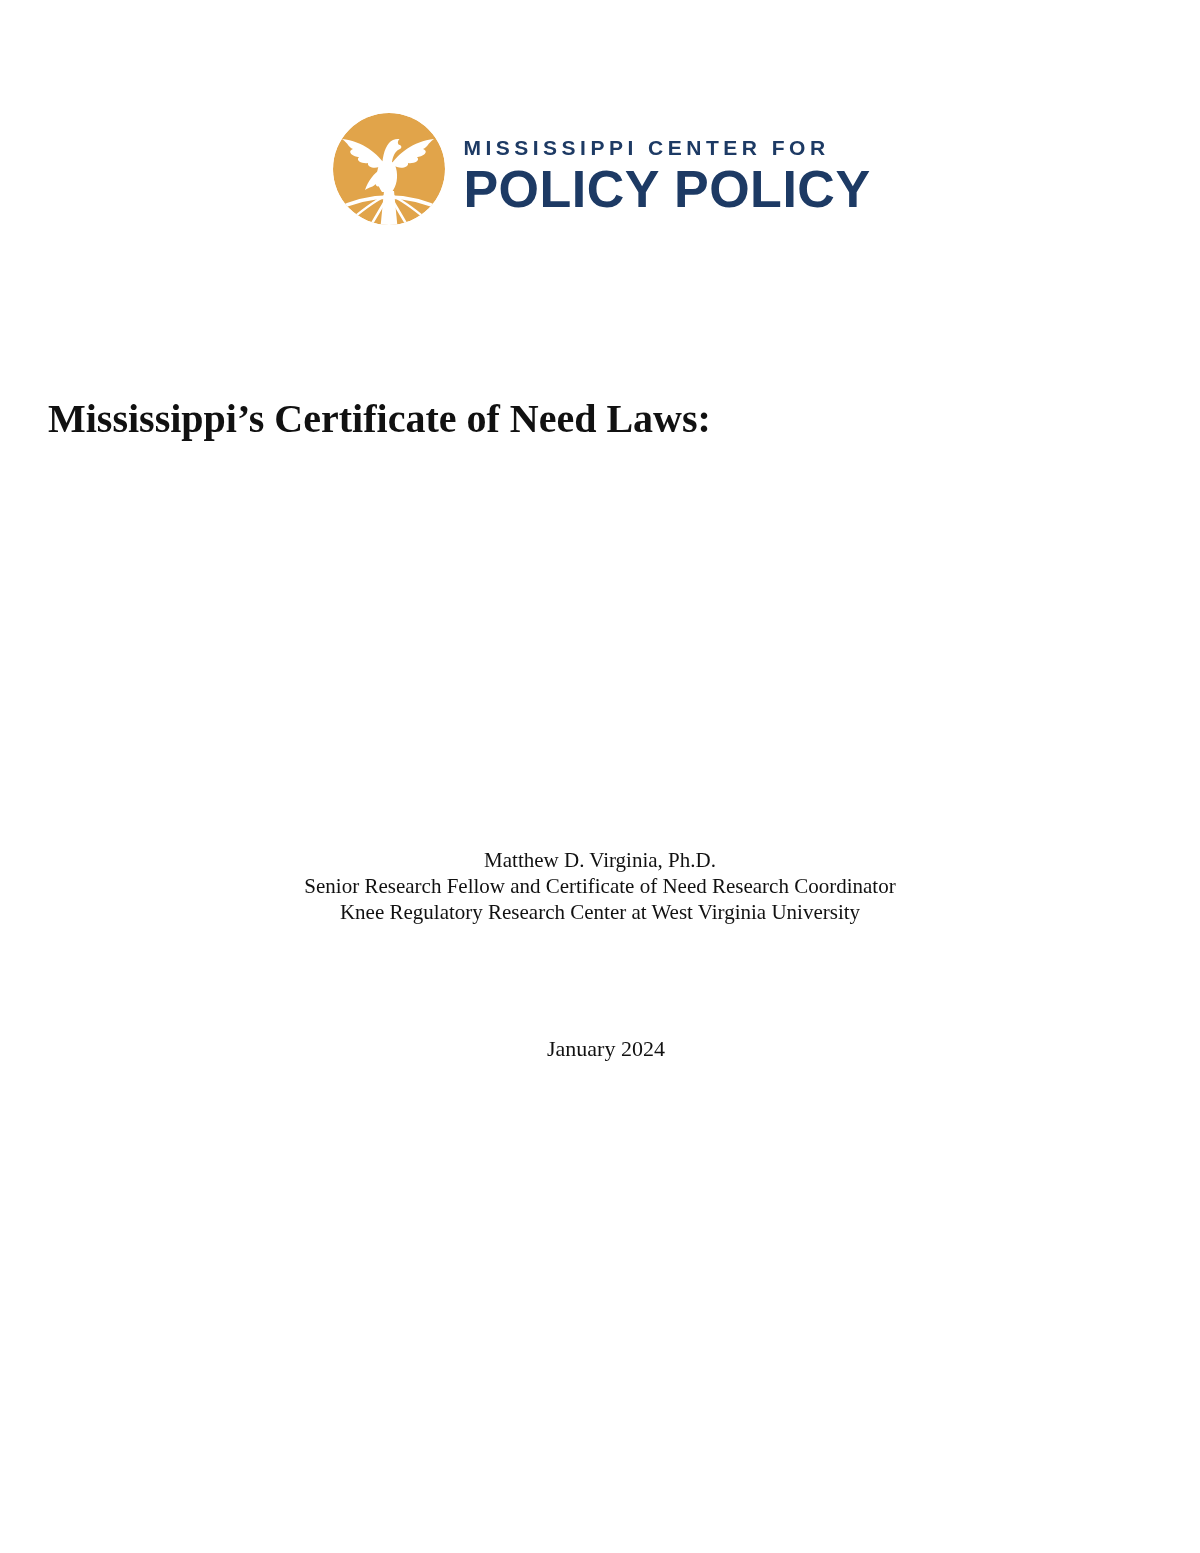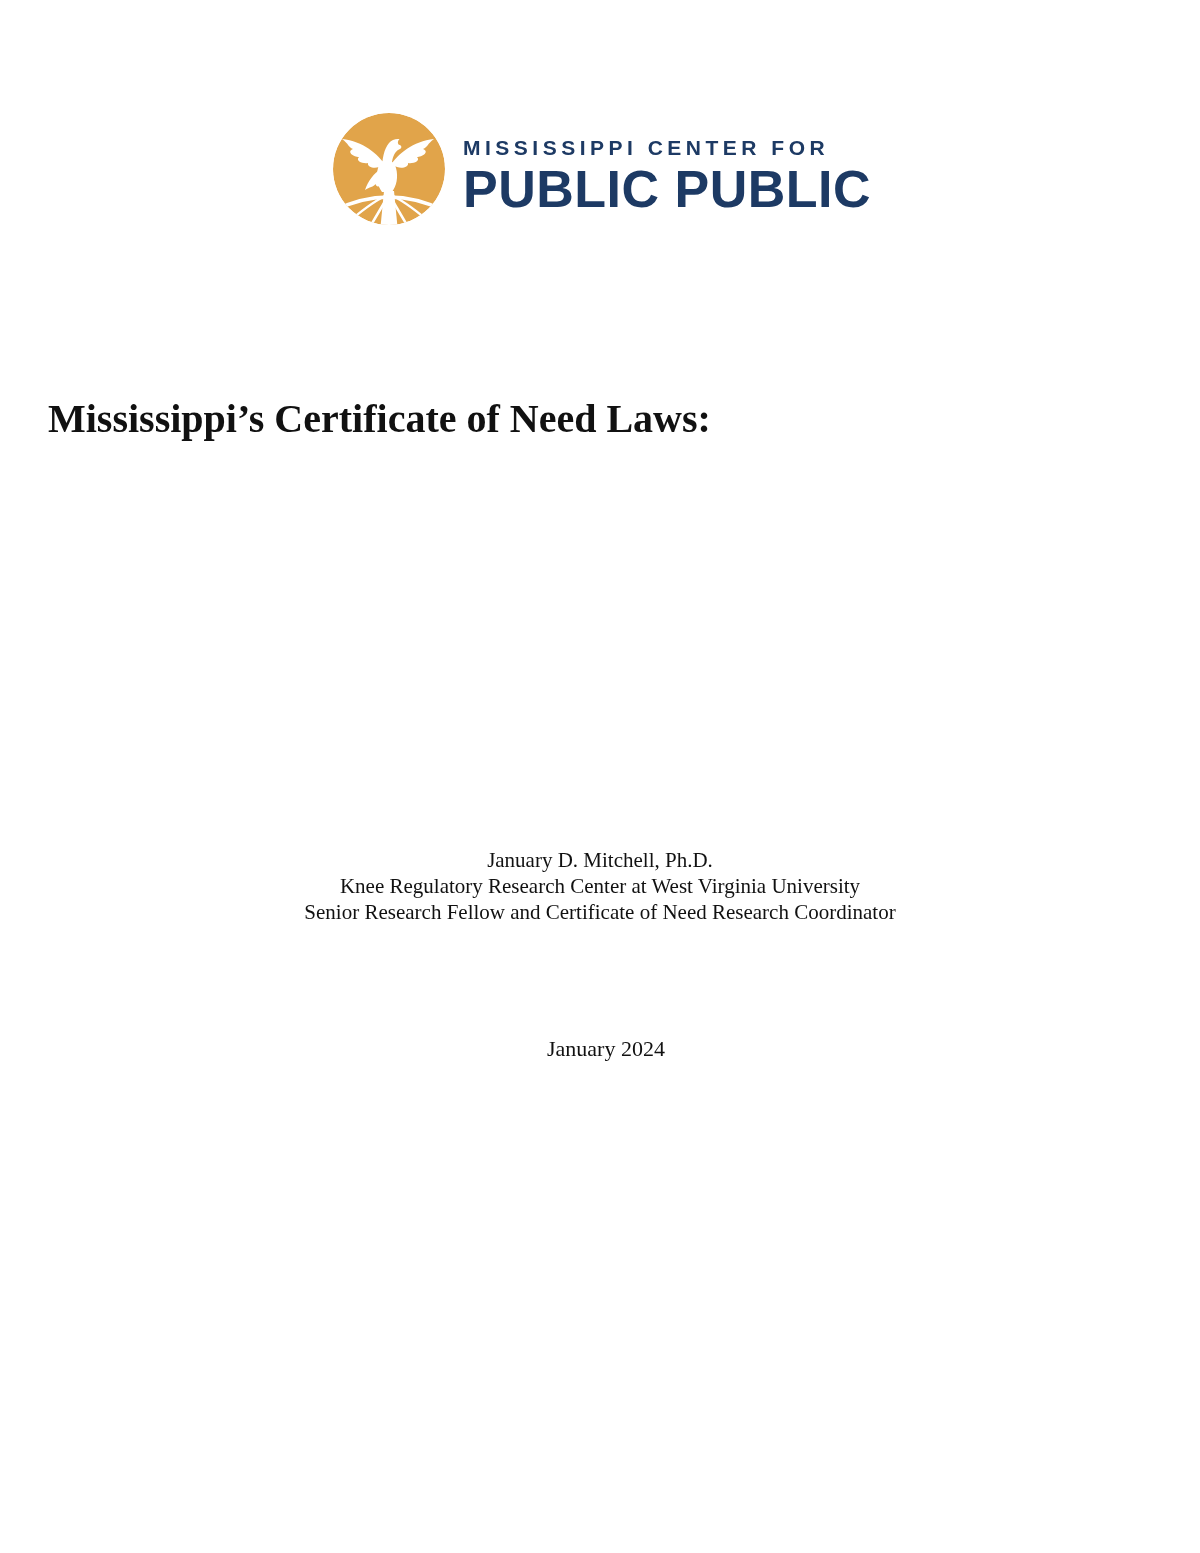--- a/index.html
+++ b/index.html
@@ -132,7 +132,7 @@
     </svg>
     <div class="logo-text">
       <span class="logo-line1">MISSISSIPPI CENTER FOR</span>
-      <span class="logo-line2">PUBLIC PUBLIC</span>
+      <span class="logo-line2">POLICY POLICY</span>
     </div>
   </div>
 

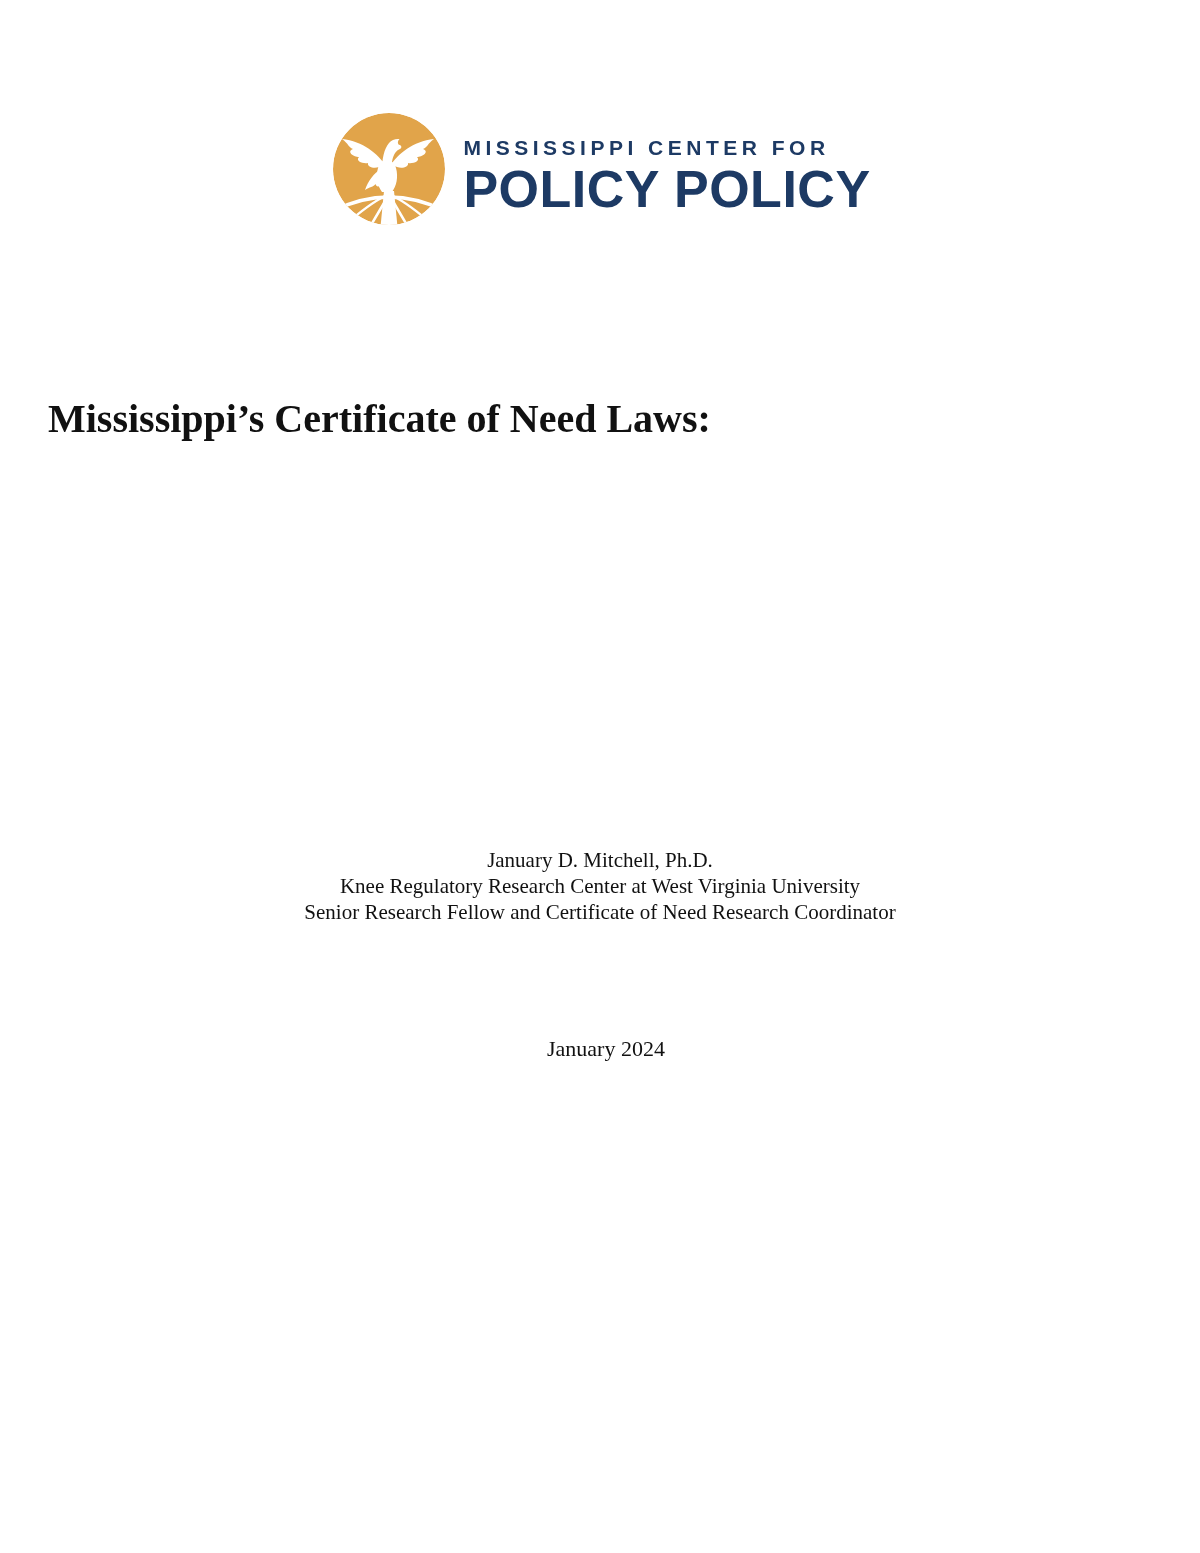--- a/index.html
+++ b/index.html
@@ -141,7 +141,7 @@
   </div>
 
   <div class="author-block">
-    <div>January D. Mitchell, Ph.D.</div>
+    <div>Matthew D. Virginia, Ph.D.</div>
     <div>Knee Regulatory Research Center at West Virginia University</div>
     <div>Senior Research Fellow and Certificate of Need Research Coordinator</div>
   </div>

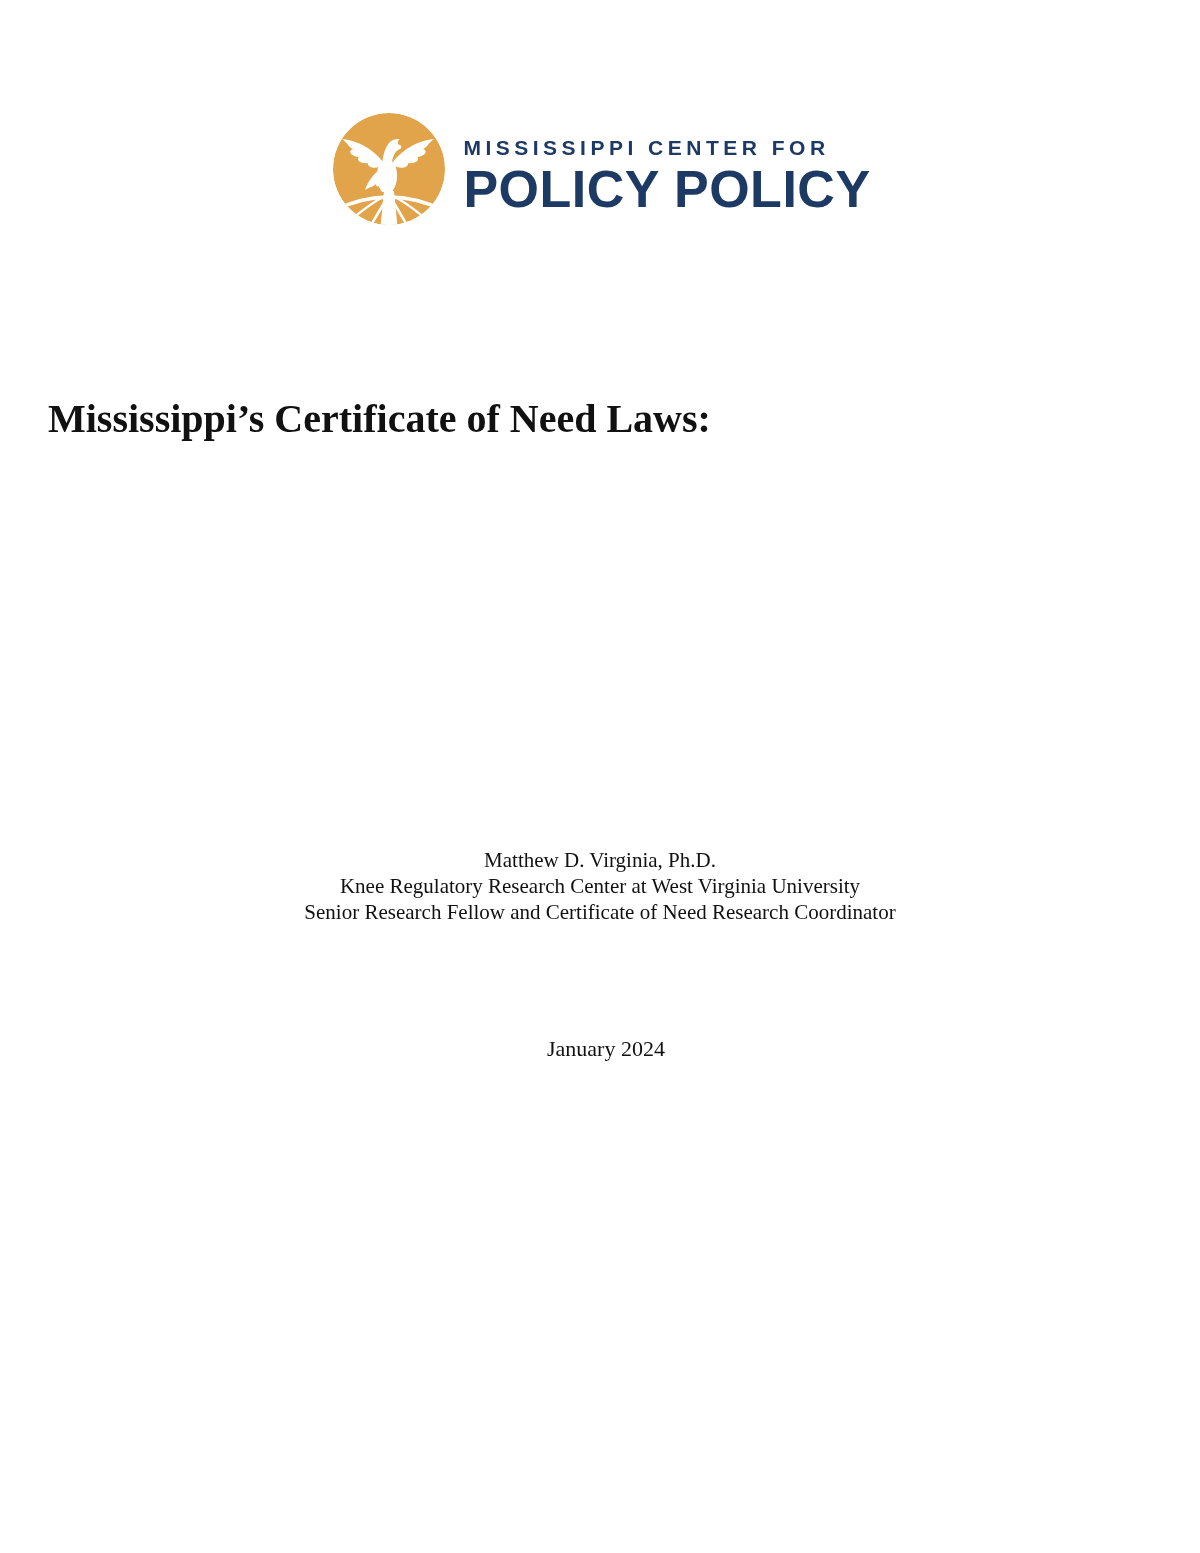--- a/index.html
+++ b/index.html
@@ -142,8 +142,8 @@
 
   <div class="author-block">
     <div>Matthew D. Virginia, Ph.D.</div>
+    <div>Senior Research Fellow and Certificate of Need Research Coordinator</div>
     <div>Knee Regulatory Research Center at West Virginia University</div>
-    <div>Senior Research Fellow and Certificate of Need Research Coordinator</div>
   </div>
 
   <div class="doc-date">January 2024</div>

